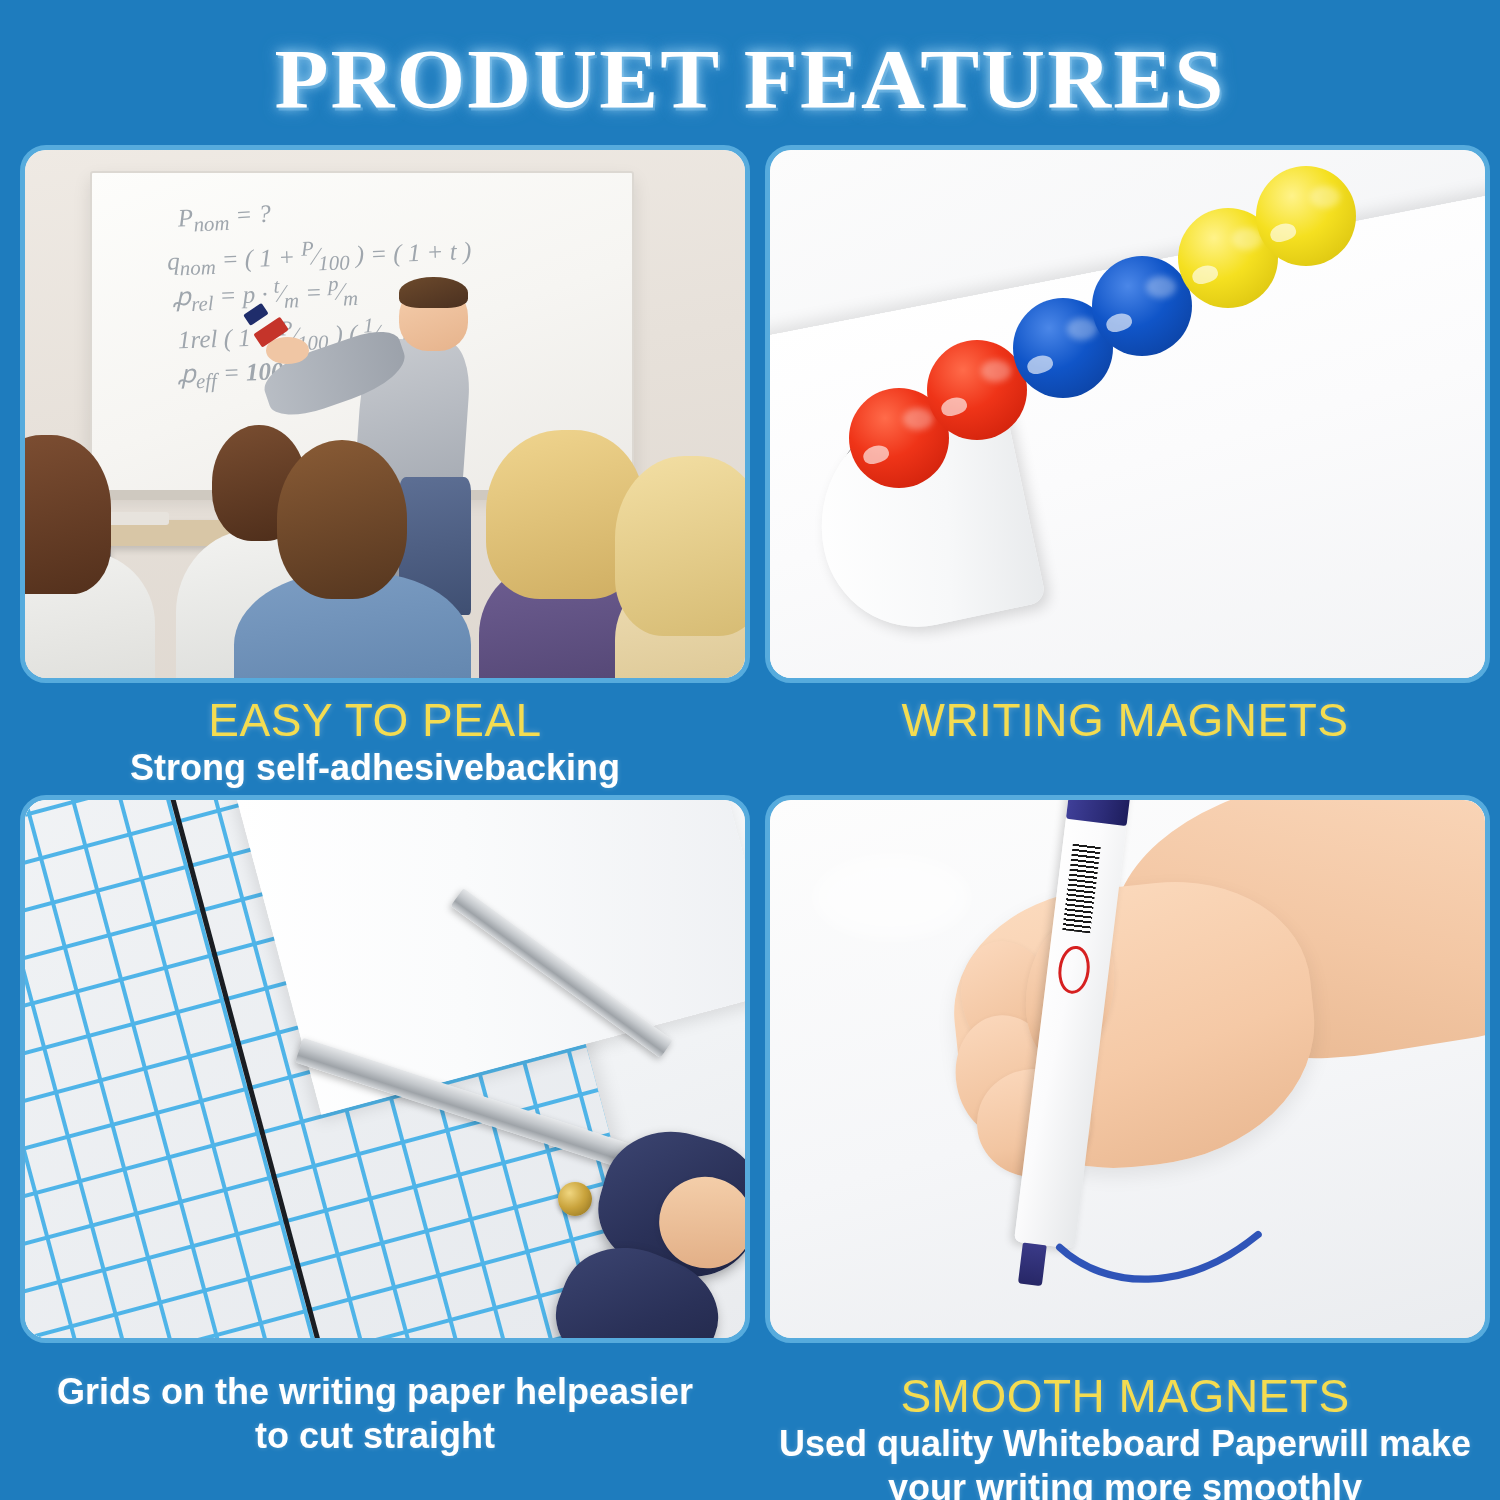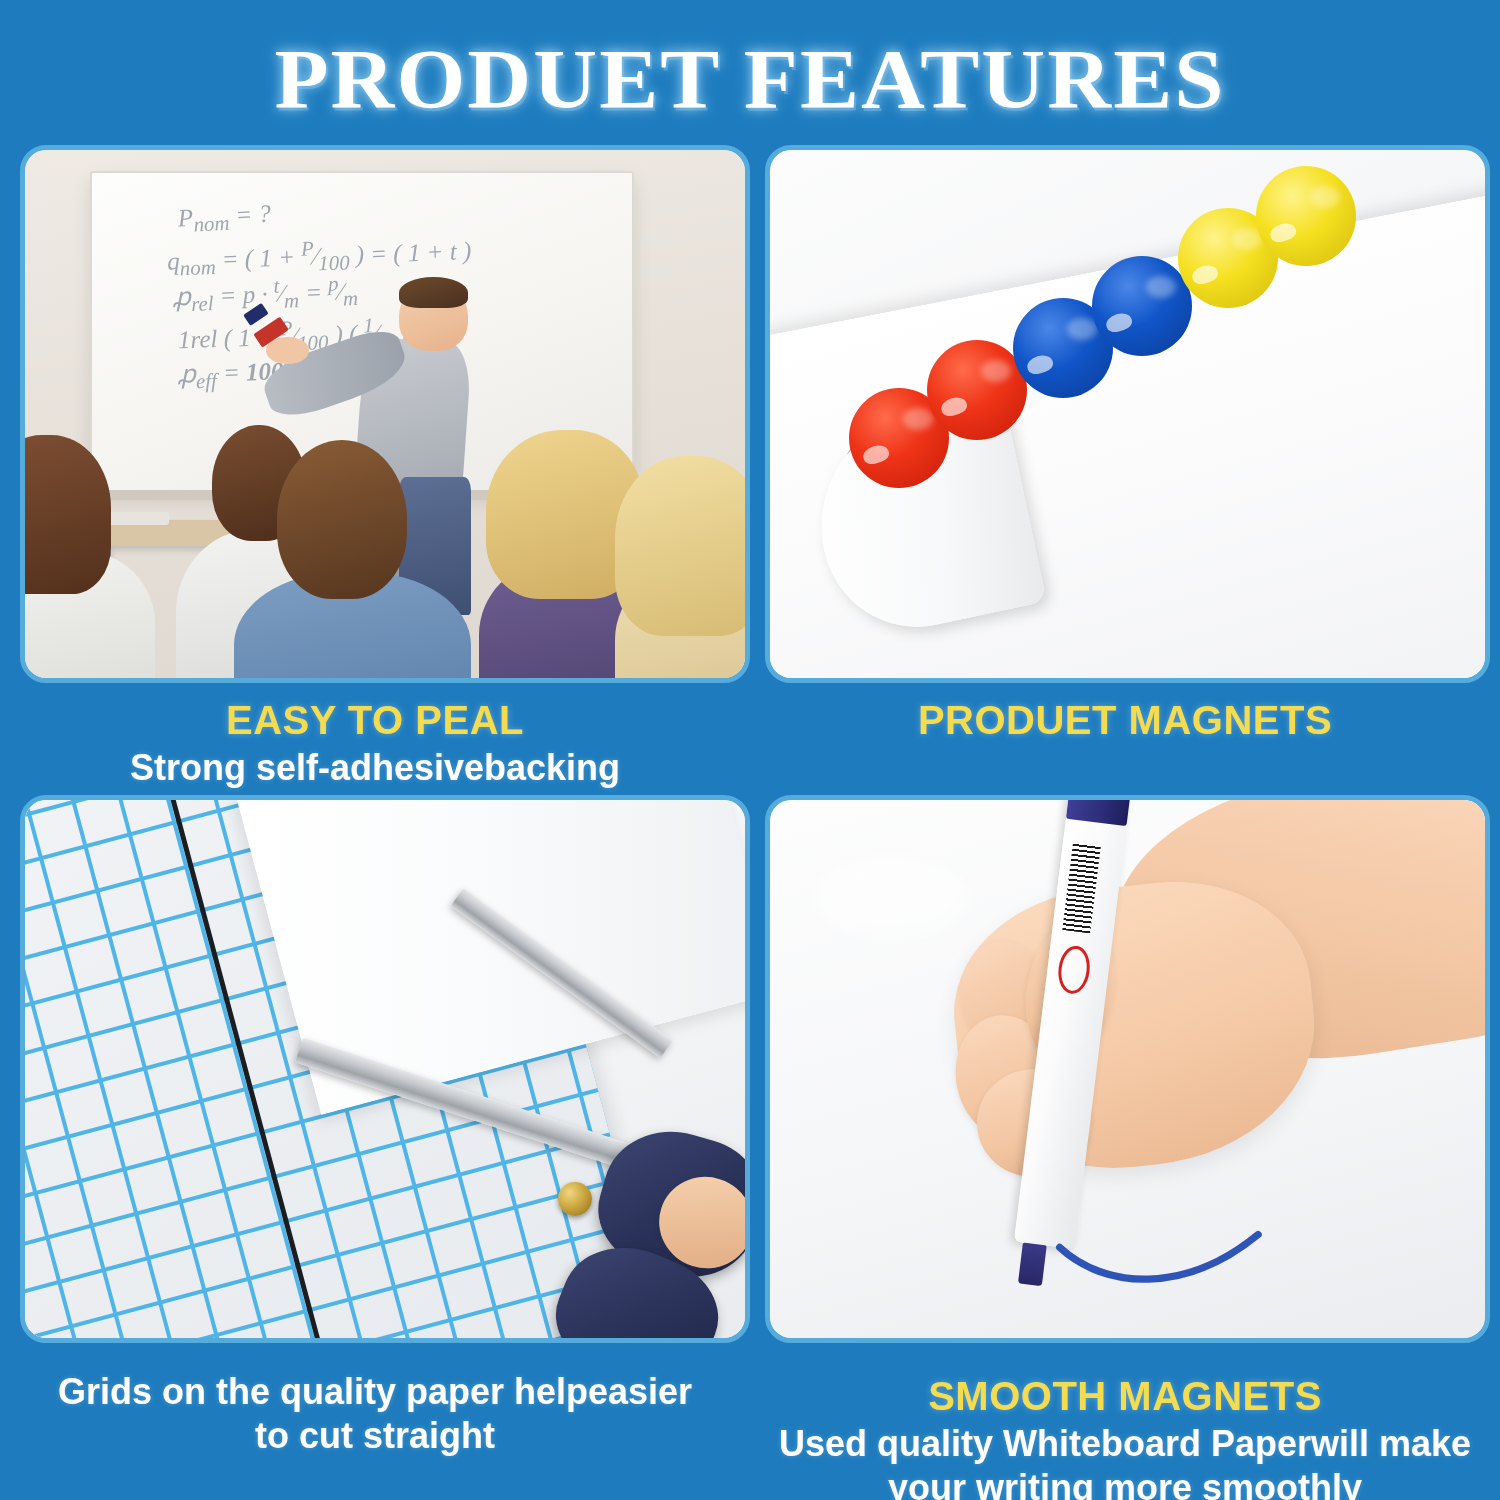--- a/index.html
+++ b/index.html
@@ -40,7 +40,7 @@
   
   .cap{position:absolute;text-align:center;width:100%;}
   .cap .h{
-    font-size:40px;font-weight:bold;color:#F4DC51;letter-spacing:.5px;
+    font-size:46px;font-weight:normal;color:#F4DC51;letter-spacing:.5px;
     text-shadow:0 0 6px rgba(255,255,255,.30);
     white-space:nowrap;line-height:52px;
   }

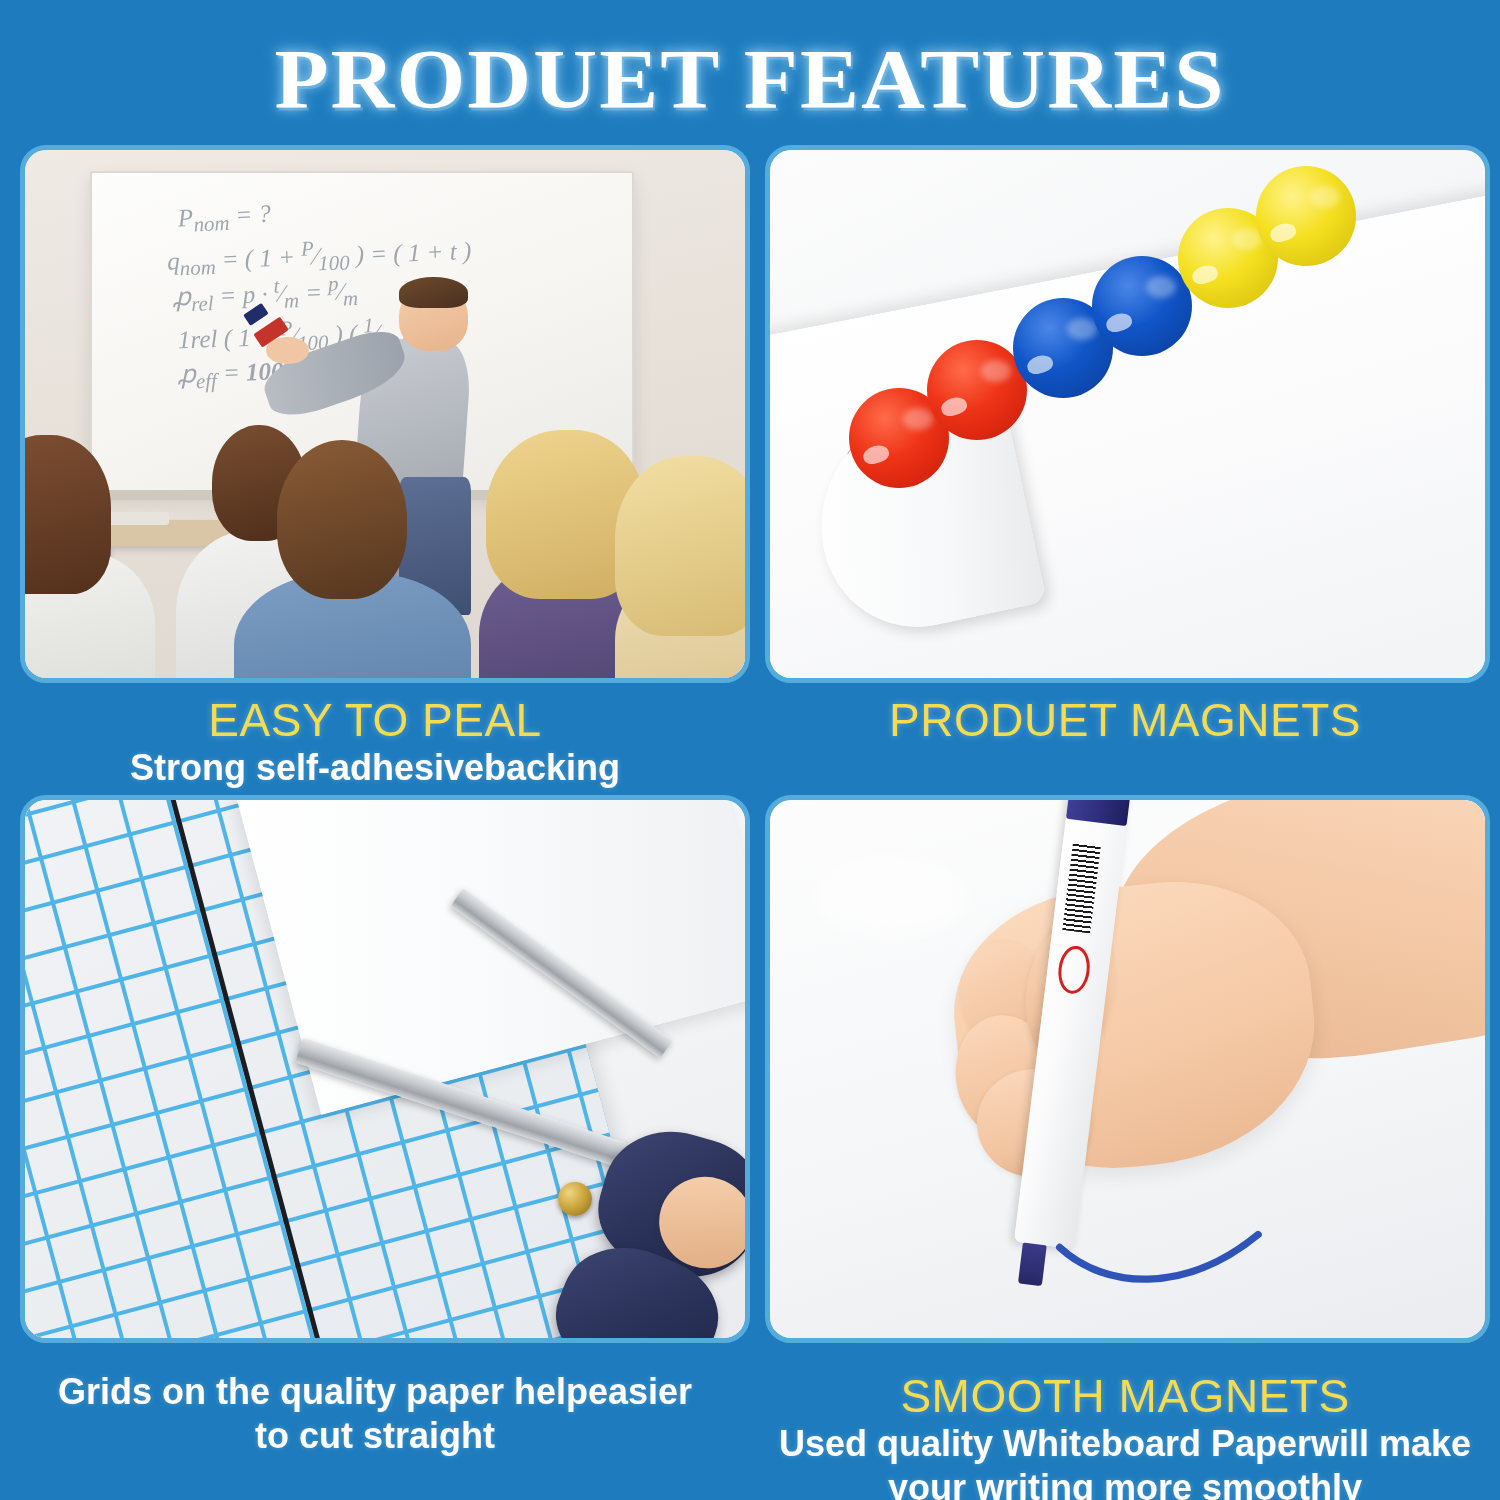--- a/index.html
+++ b/index.html
@@ -267,7 +267,7 @@
   </div>
 
   <div class="cap" style="left:750px;top:694px;width:750px;">
-    <div class="h">PRODUET MAGNETS</div>
+    <div class="h">WRITING MAGNETS</div>
   </div>
 
   <div class="cell" style="left:20px;top:795px;width:730px;height:548px;">

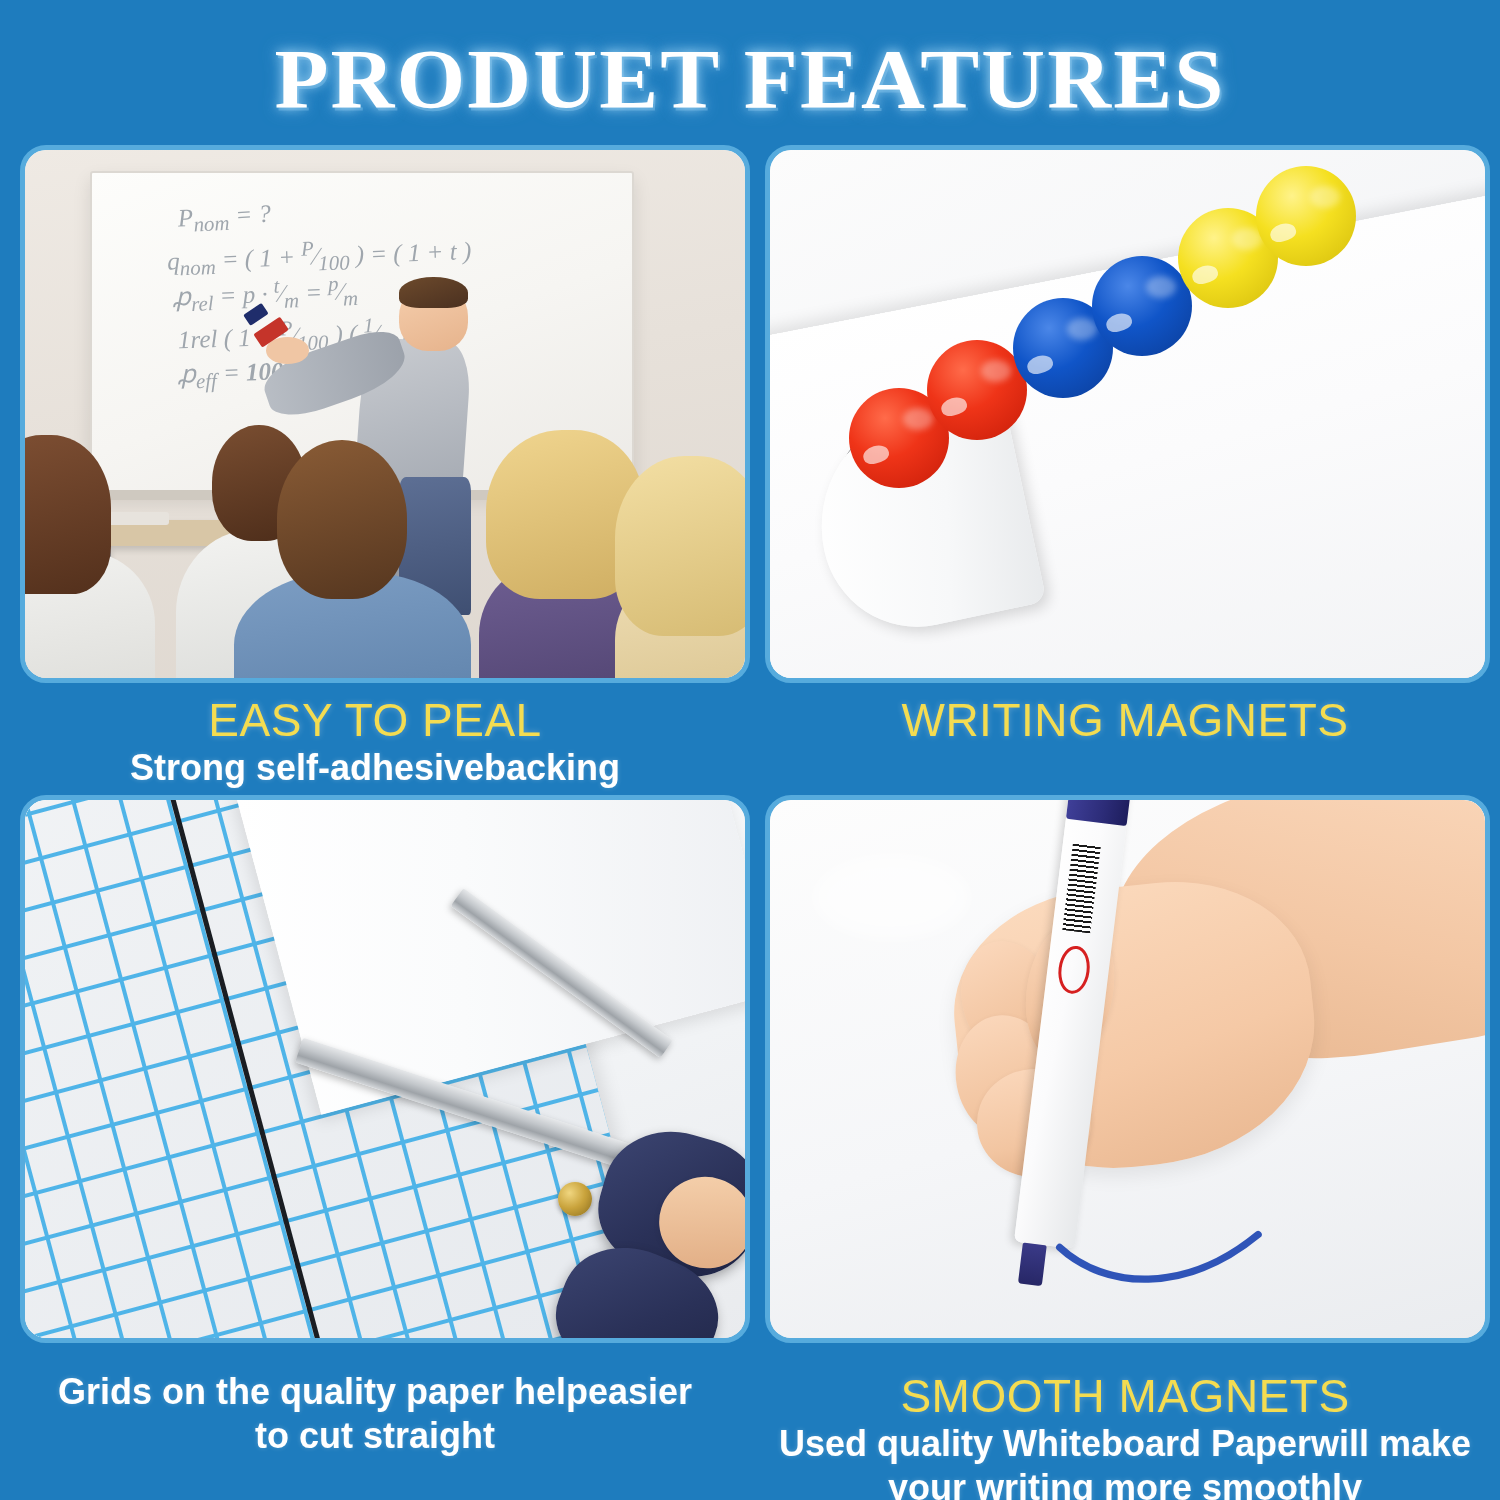--- a/index.html
+++ b/index.html
@@ -290,7 +290,7 @@
   </div>
 
   <div class="cap" style="left:0;top:1370px;width:750px;">
-    <div class="s">Grids on the quality paper helpeasier</div>
+    <div class="s">Grids on the writing paper helpeasier</div>
     <div class="s">to cut straight</div>
   </div>
 

